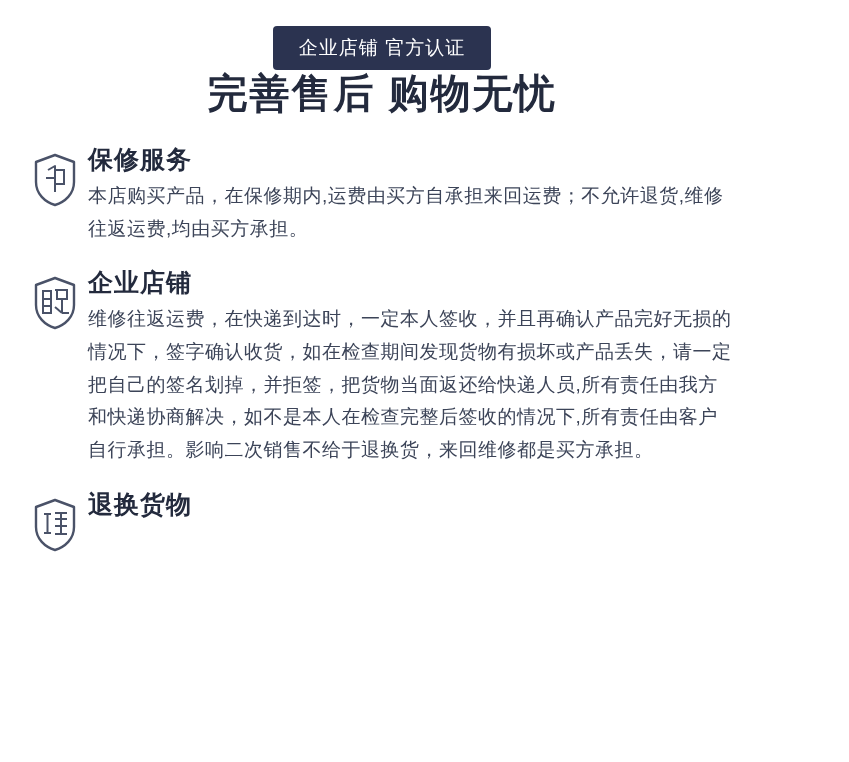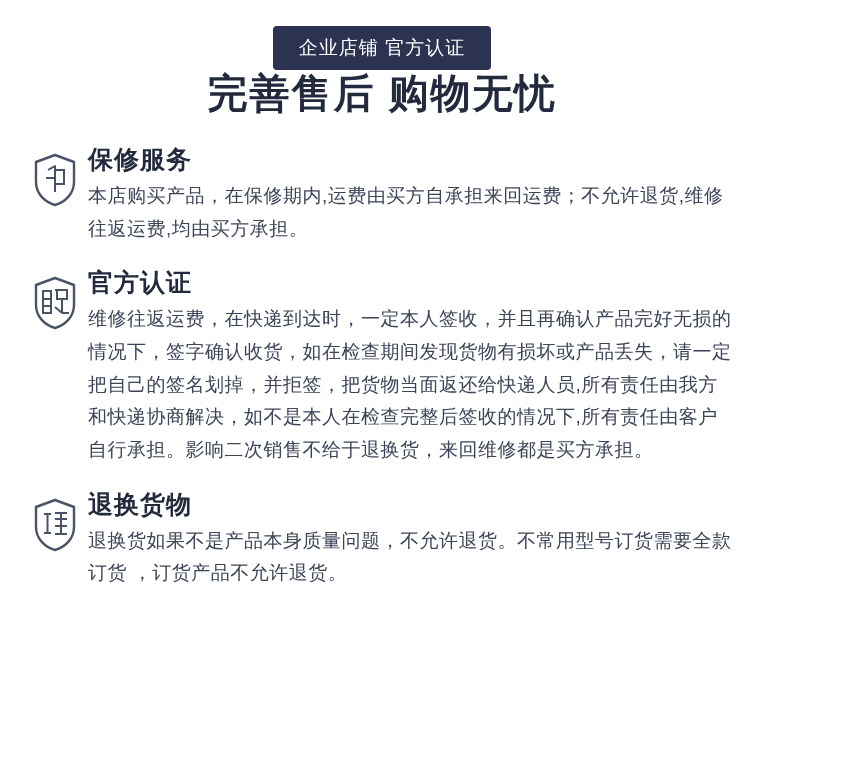--- a/index.html
+++ b/index.html
@@ -133,7 +133,7 @@
         </svg>
       </div>
       <div class="sec-body">
-        <h3 class="sec-title">官方认证</h3>
+        <h3 class="sec-title">企业店铺</h3>
         <p class="sec-text">维修往返运费，在快递到达时，一定本人签收，并且再确认产品完好无损的情况下，签字确认收货，如在检查期间发现货物有损坏或产品丢失，请一定把自己的签名划掉，并拒签，把货物当面返还给快递人员,所有责任由我方和快递协商解决，如不是本人在检查完整后签收的情况下,所有责任由客户自行承担。影响二次销售不给于退换货，来回维修都是买方承担。</p>
       </div>
     </div>

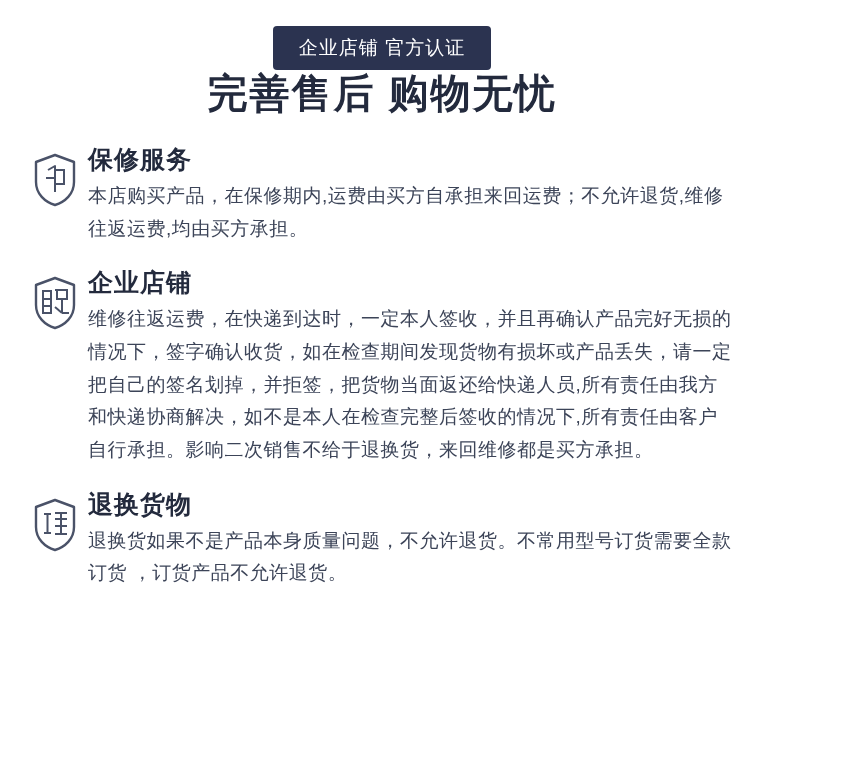--- a/index.html
+++ b/index.html
@@ -149,7 +149,6 @@
       </div>
       <div class="sec-body">
         <h3 class="sec-title">退换货物</h3>
-        <p class="sec-text">退换货如果不是产品本身质量问题，不允许退货。不常用型号订货需要全款订货 ，订货产品不允许退货。</p>
       </div>
     </div>
 

